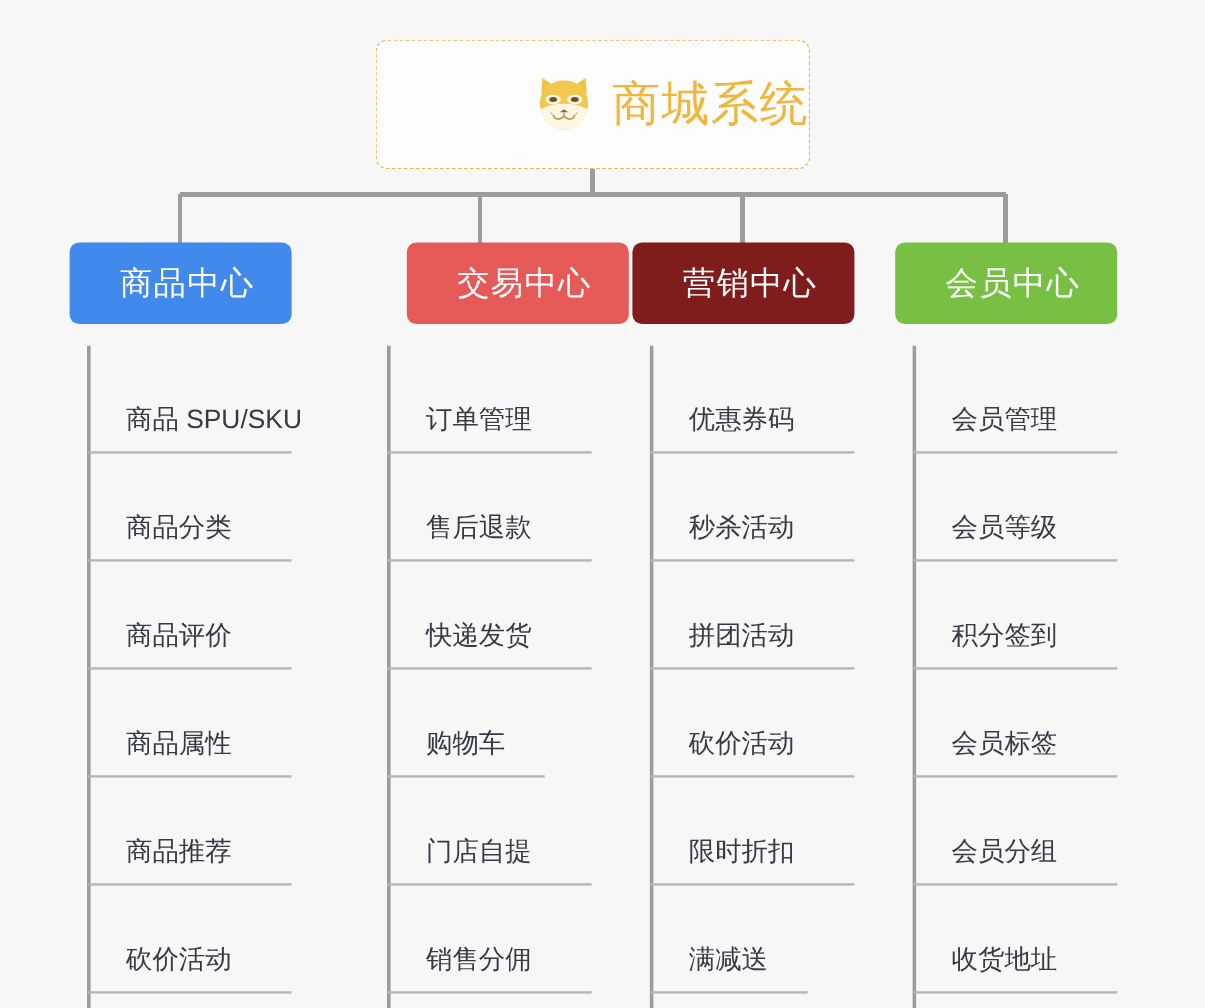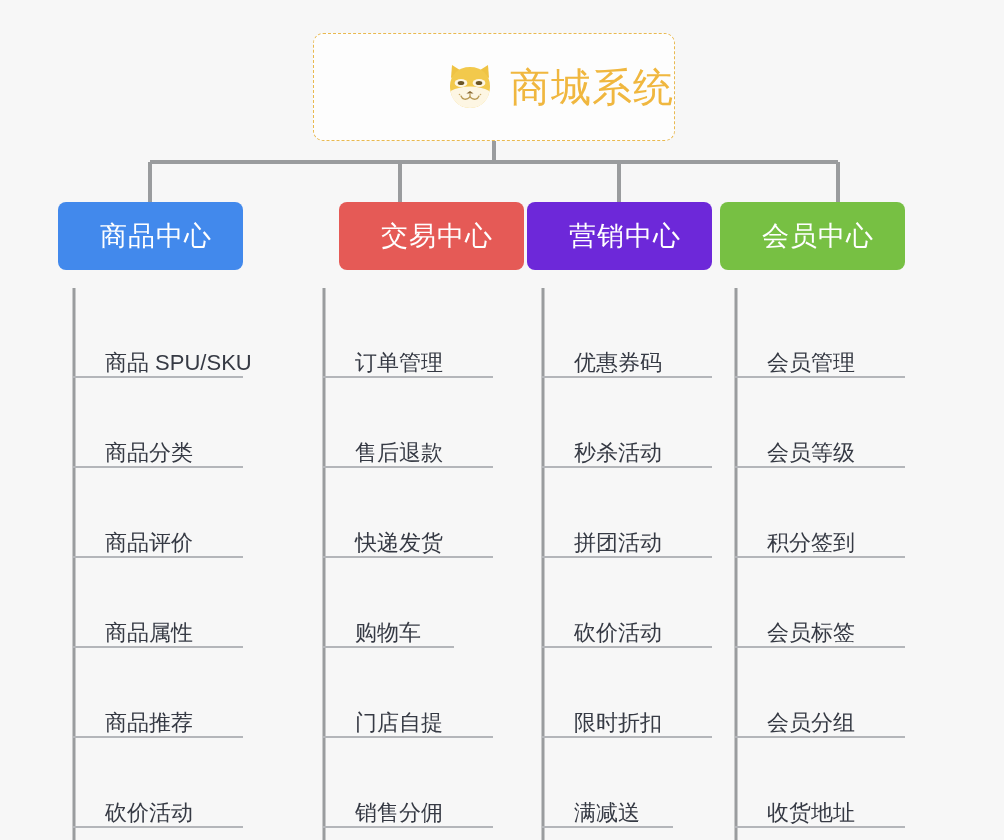--- a/index.html
+++ b/index.html
@@ -93,7 +93,7 @@
   }
   .cat-box.blue   { background: #4289ec; }
   .cat-box.red    { background: #e55a56; margin-left: 31px; }
-  .cat-box.orange { background: #6d28d9; }
+  .cat-box.orange { background: #7f1d1d; }
   .cat-box.green  { background: #77c043; }
 
   .leaf-list {

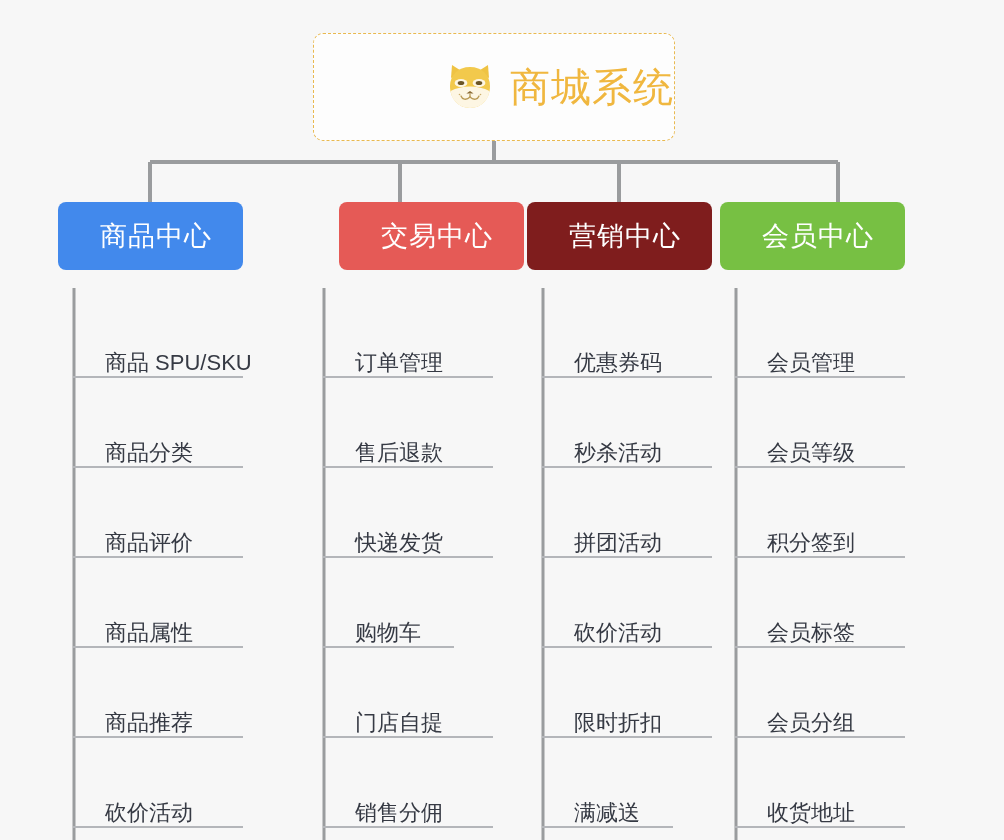--- a/index.html
+++ b/index.html
@@ -76,7 +76,7 @@
   .col-0 { left: 58px; }
   .col-1 { left: 308px; }
   .col-2 { left: 527px; }
-  .col-3 { left: 720px; font-family: Liberation Serif, serif; }
+  .col-3 { left: 746px; font-family: Liberation Serif, serif; }
 
   .cat-box {
     width: 185px;

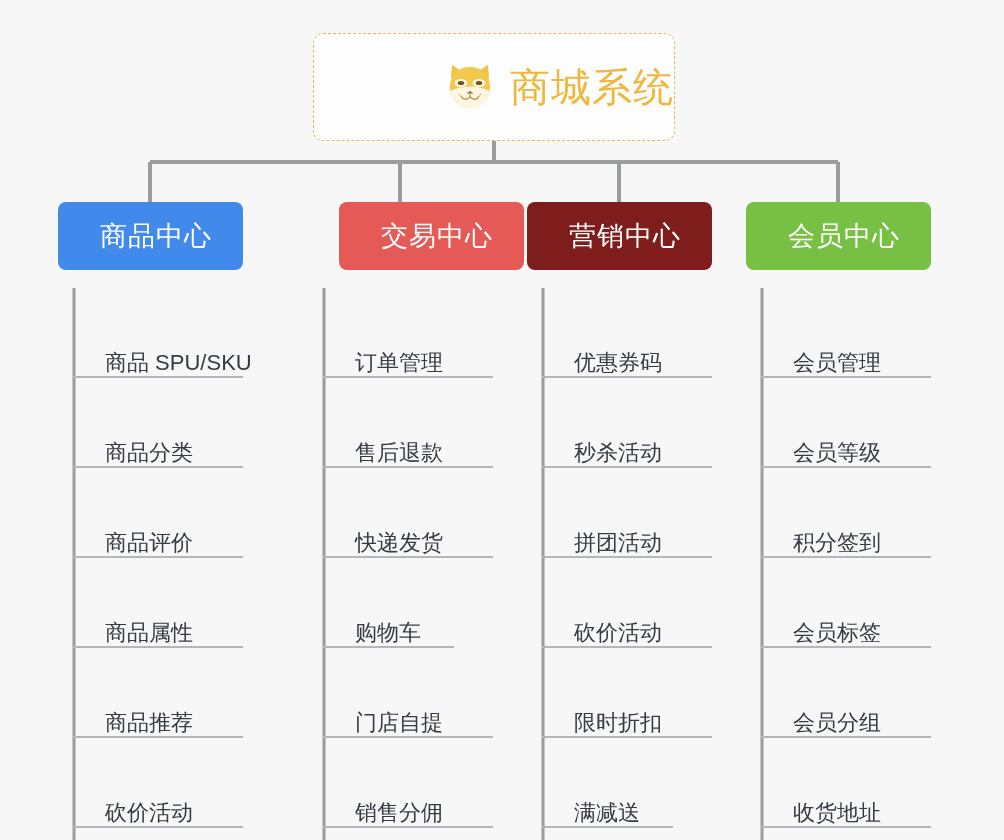--- a/index.html
+++ b/index.html
@@ -114,7 +114,7 @@
     color: #363a44;
     white-space: nowrap;
     padding-left: 32px;
-    padding-bottom: 1px;
+    padding-bottom: 14px;
     line-height: 1.1;
   }
   .leaf-rule {

